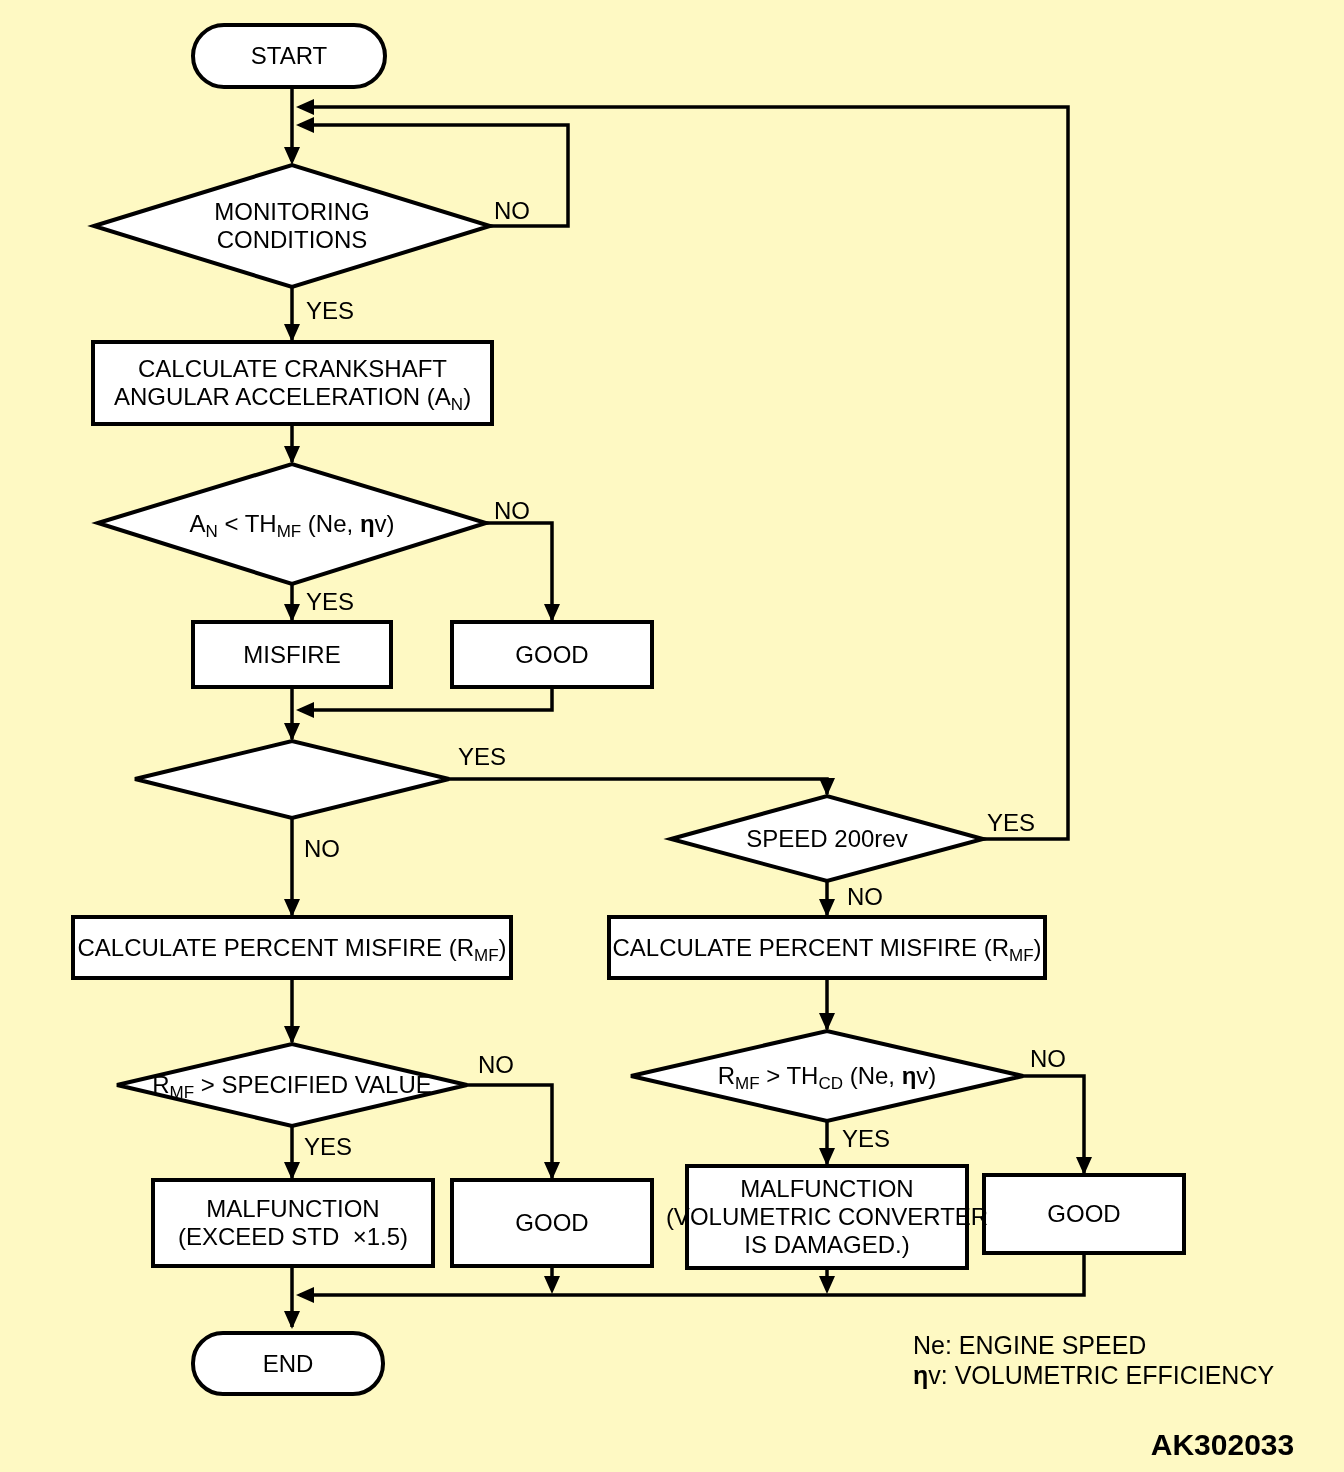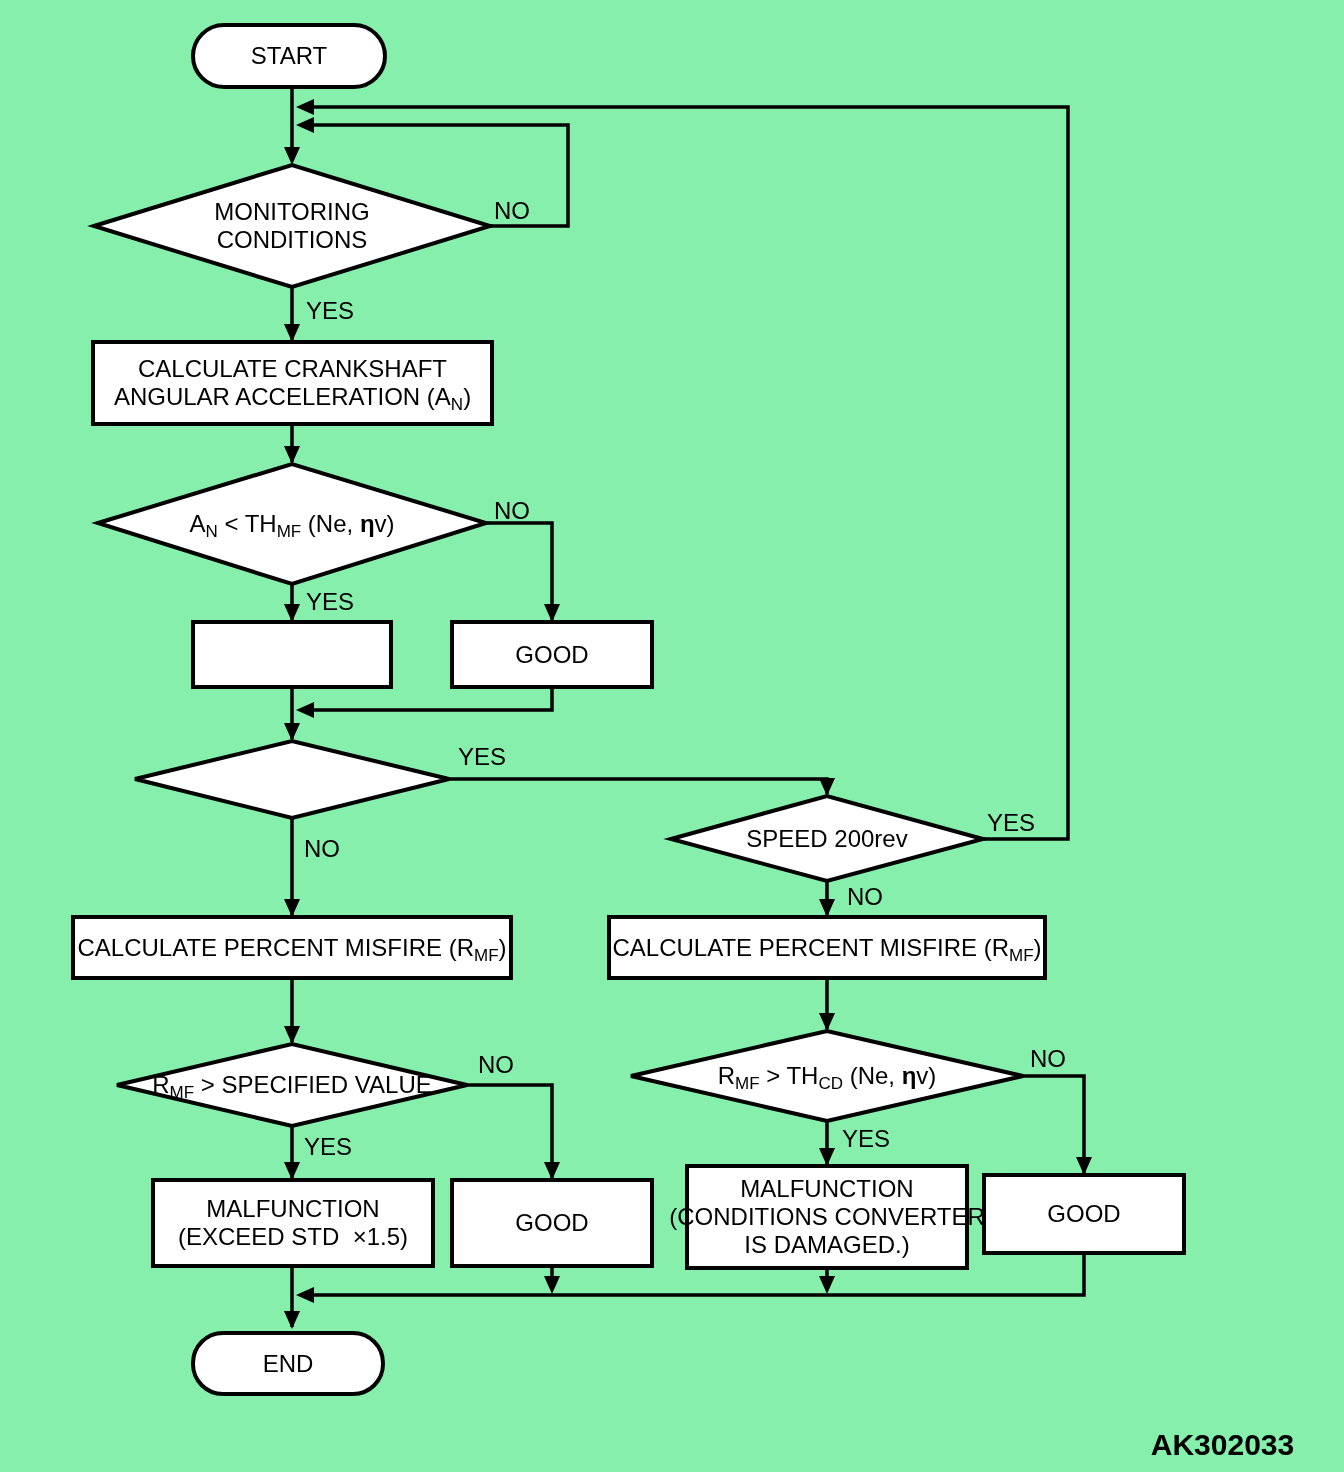--- a/index.html
+++ b/index.html
@@ -6,7 +6,7 @@
   #canvas{
     position:relative;
     width:1344px;height:1472px;
-    background:#86efac;
+    background:#fef9c3;
     font-family:"Liberation Sans", sans-serif;
     color:#000;
     overflow:hidden;

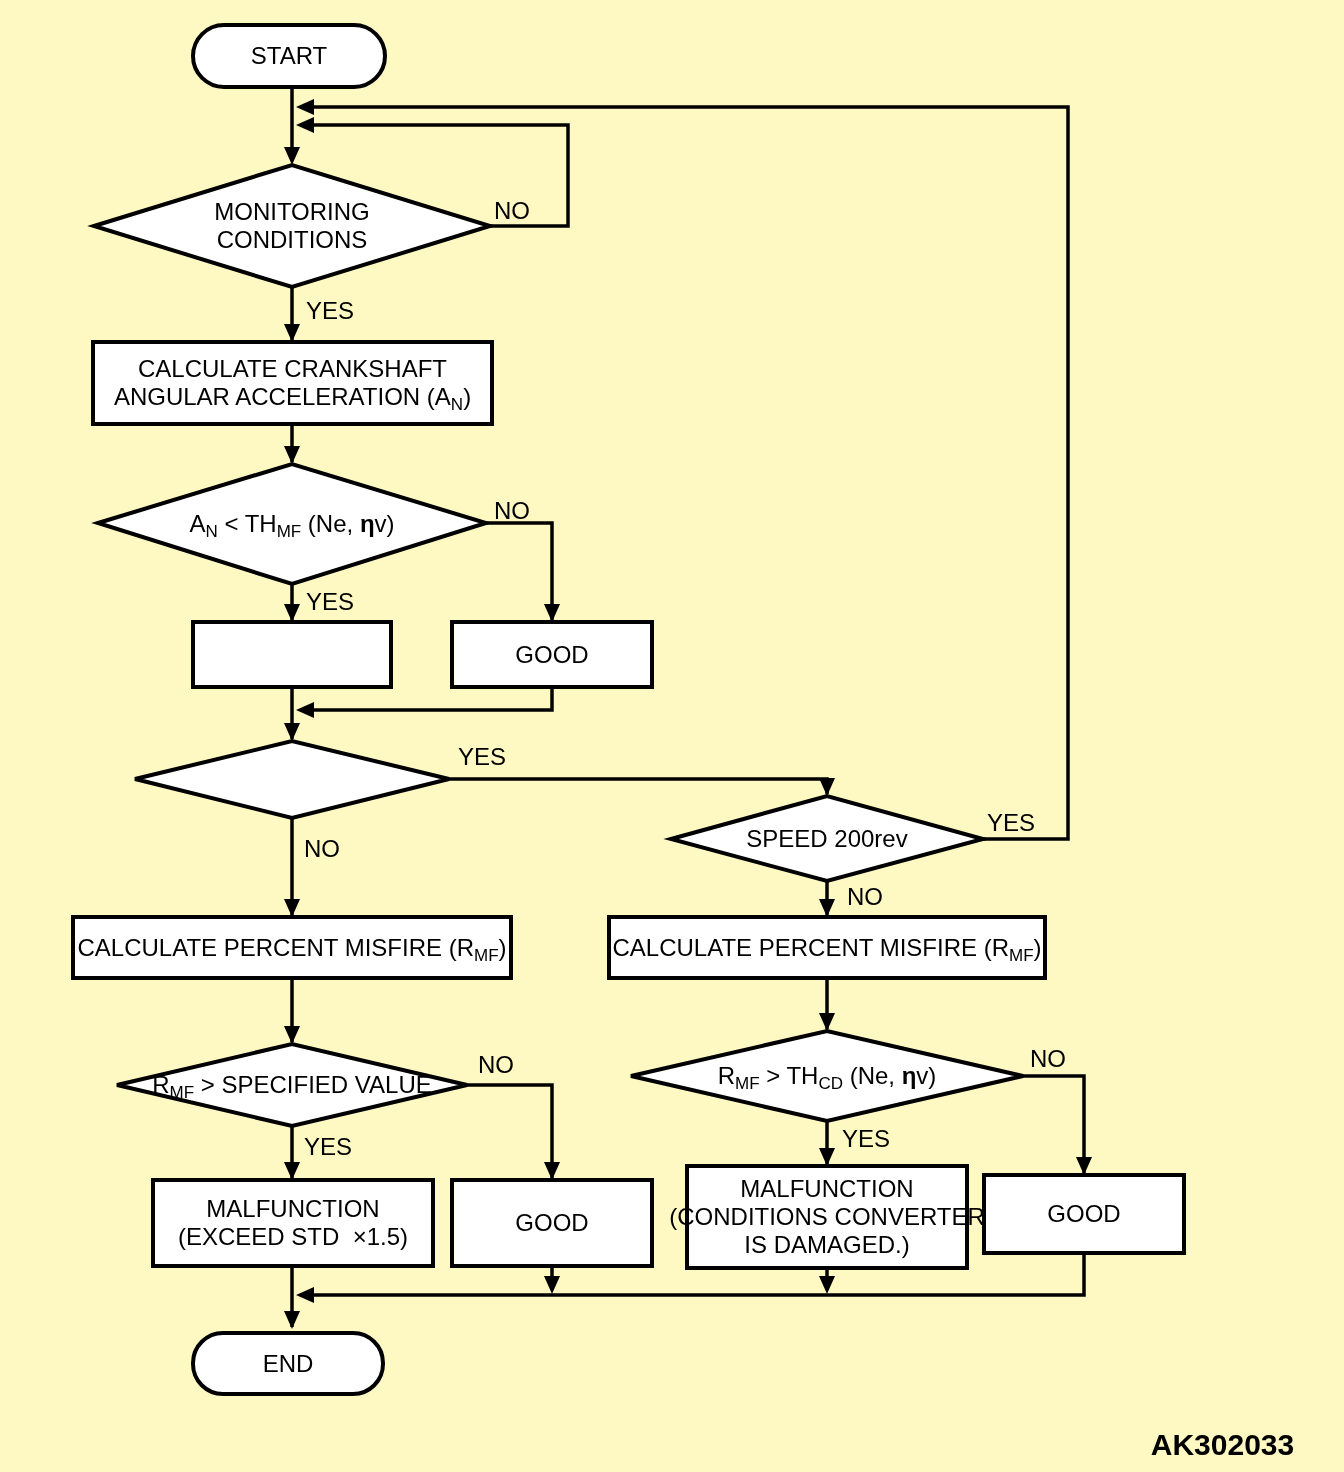--- a/index.html
+++ b/index.html
@@ -121,6 +121,9 @@
     <div class="line"><span>A</span><sub>N</sub><span> &lt; TH</span><sub>MF</sub><span> (Ne, </span><span class="b">η</span><span>v)</span></div>
   </div>
 
+  <div class="lbl" style="left:193px;top:622px;width:198px;height:65px">
+    <div class="line">MISFIRE</div>
+  </div>
 
   <div class="lbl" style="left:452px;top:622px;width:200px;height:65px">
     <div class="line">GOOD</div>

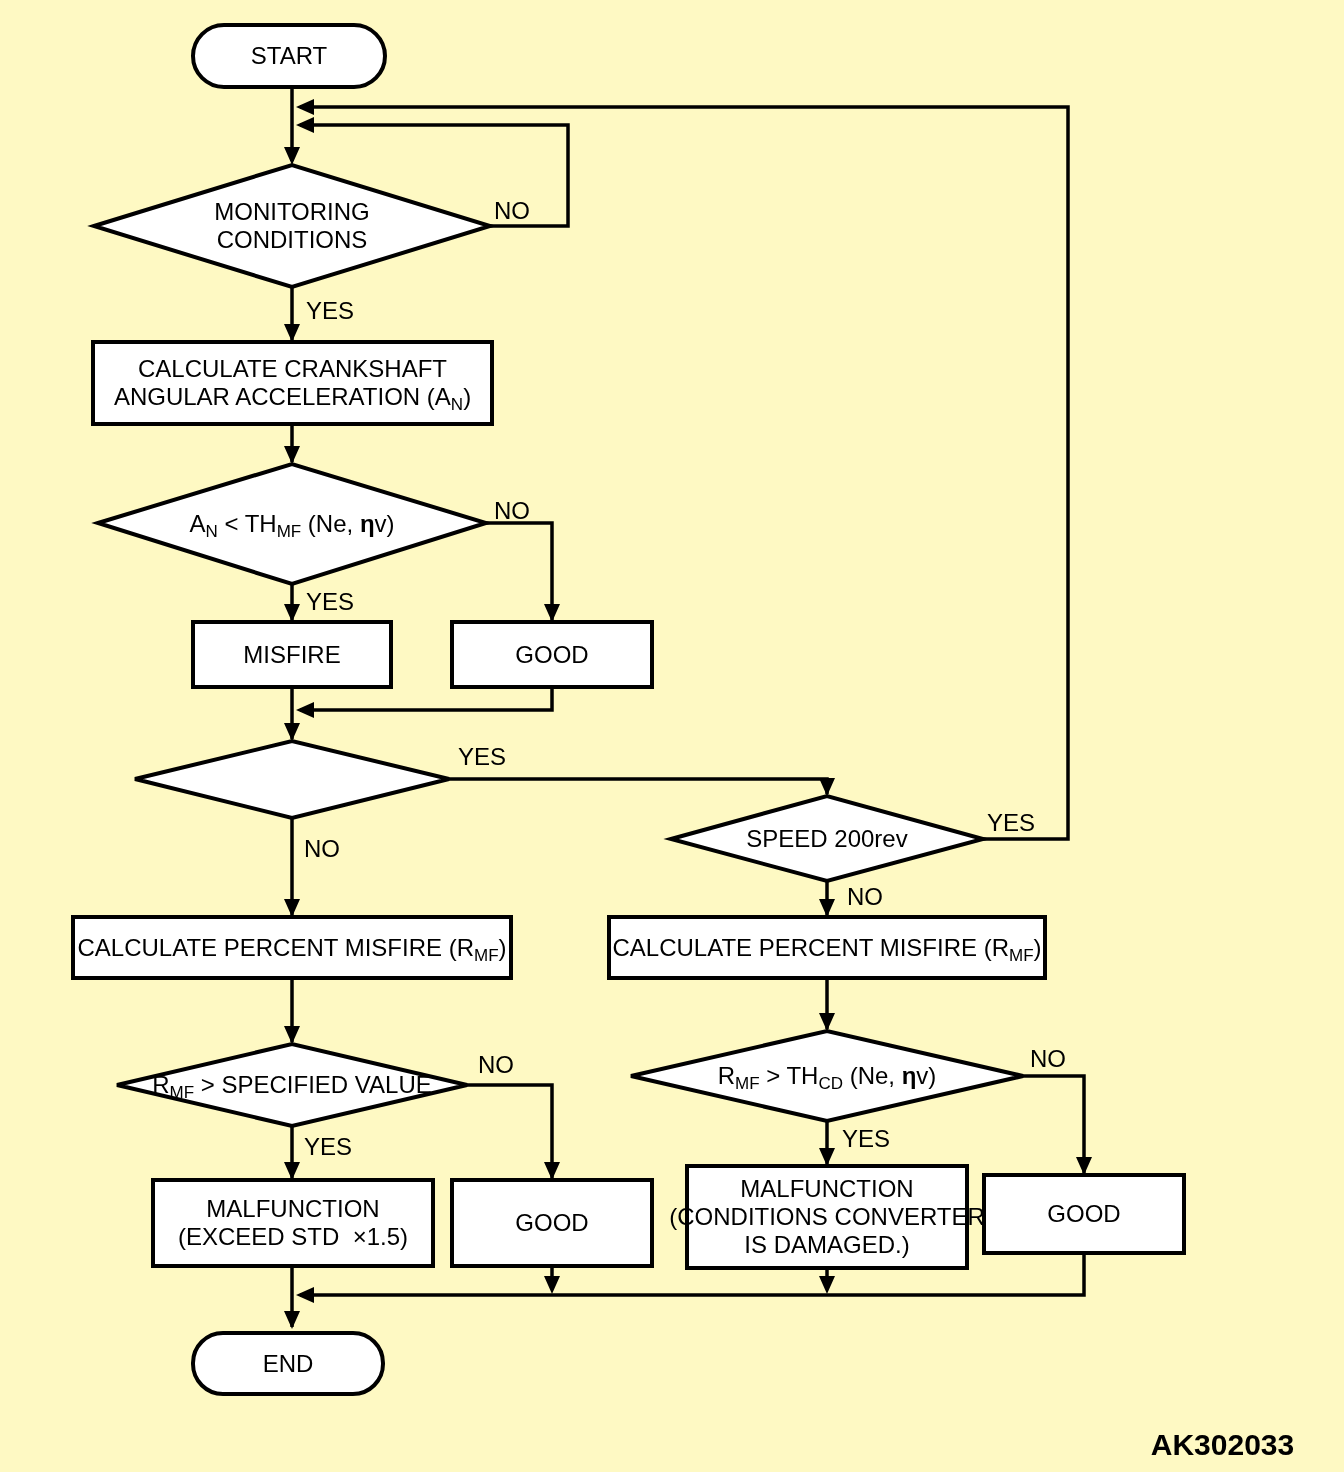--- a/index.html
+++ b/index.html
@@ -161,7 +161,7 @@
 
   <div class="lbl" style="left:687px;top:1166px;width:280px;height:102px">
     <div class="line">MALFUNCTION</div>
-    <div class="line">(CONDITIONS CONVERTER</div>
+    <div class="line">(VOLUMETRIC CONVERTER</div>
     <div class="line">IS DAMAGED.)</div>
   </div>
 

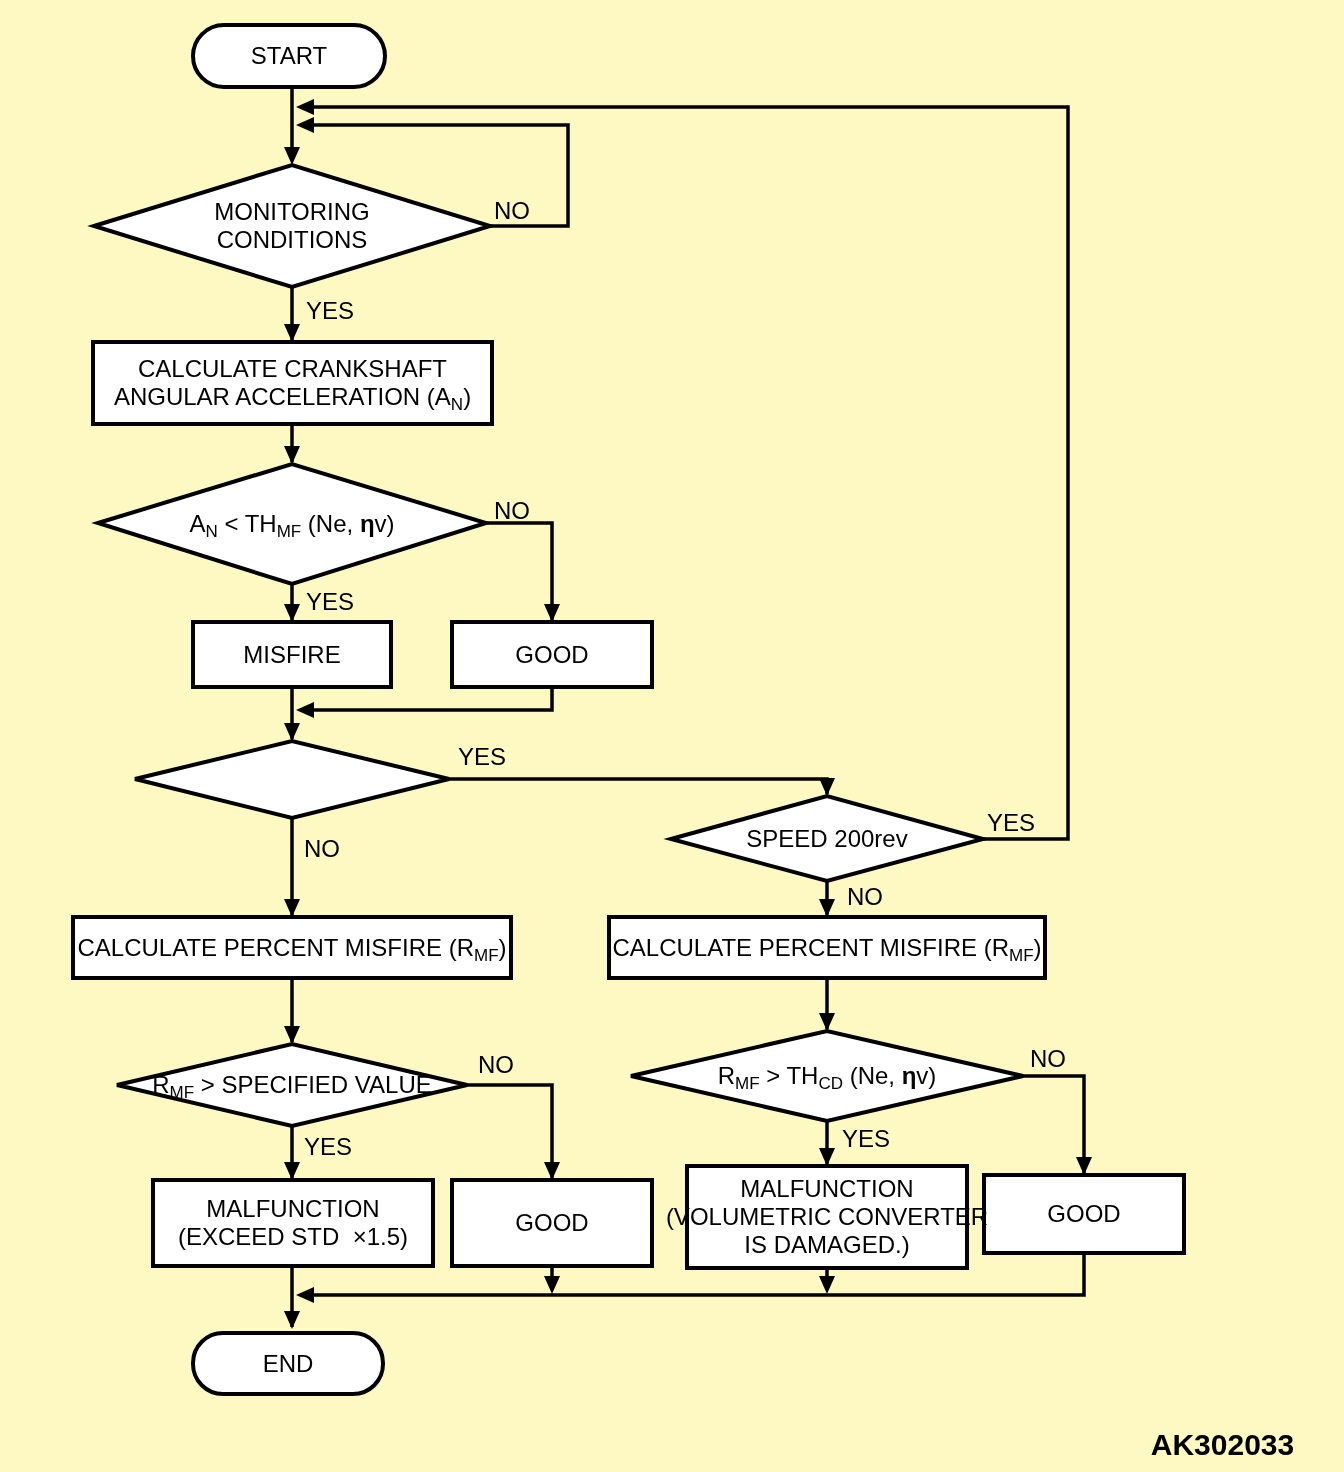--- a/index.html
+++ b/index.html
@@ -186,6 +186,10 @@
   <div class="edge-lbl" style="left:1030px;top:1046px">NO</div>
   <div class="edge-lbl" style="left:842px;top:1126px">YES</div>
 
+  <div class="legend">
+    <div class="line">Ne: ENGINE SPEED</div>
+    <div class="line"><span class="b">η</span><span>v: VOLUMETRIC EFFICIENCY</span></div>
+  </div>
 
   <div class="figcode">AK302033</div>
 

